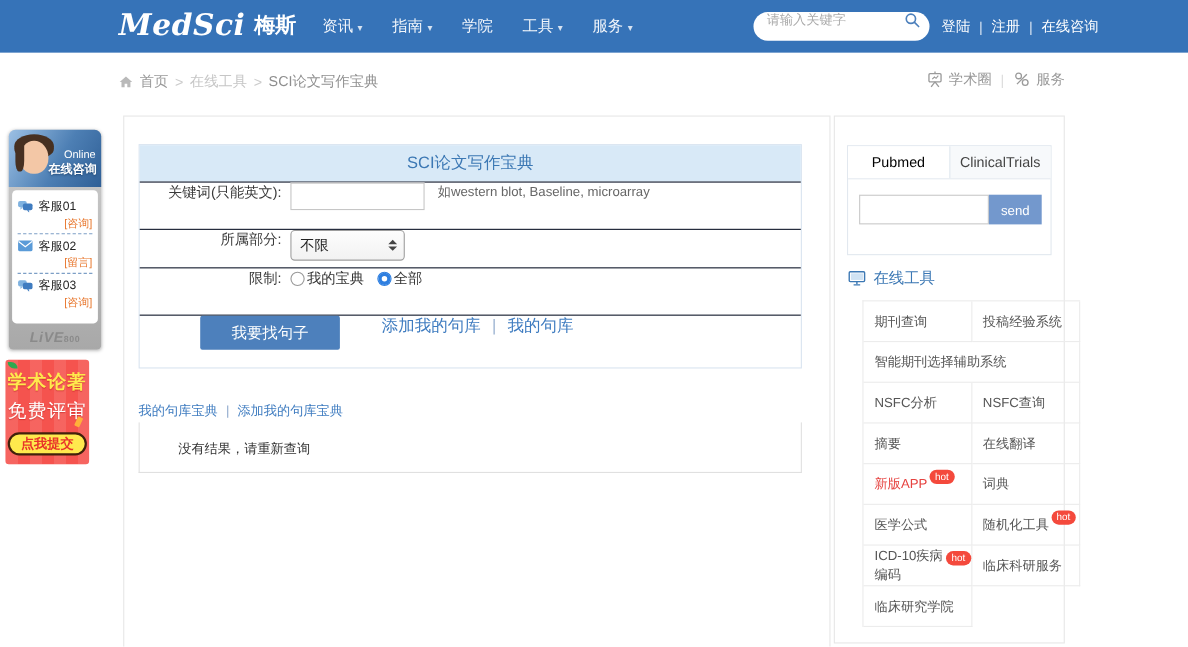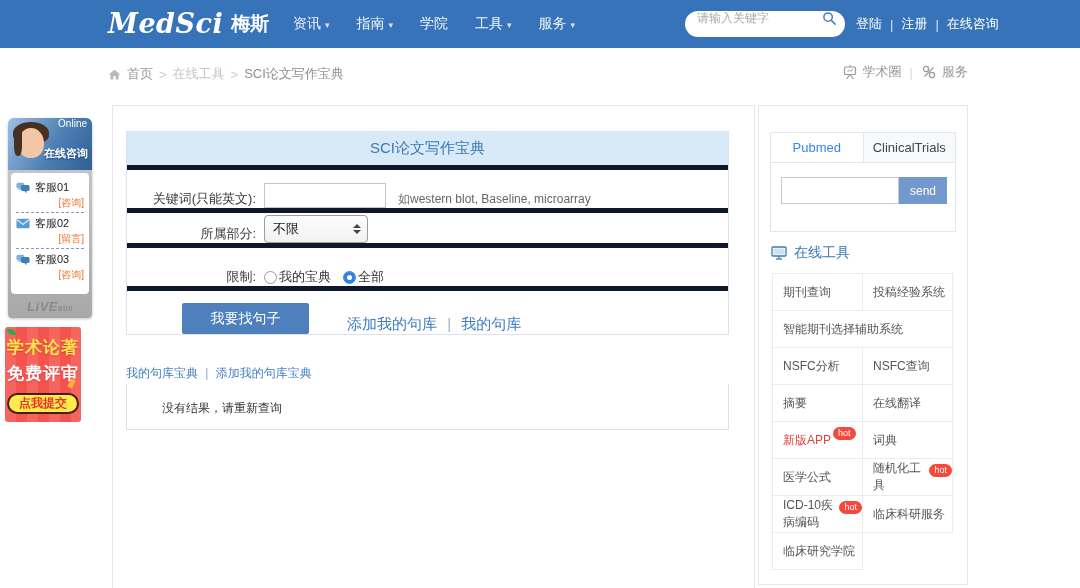--- a/index.html
+++ b/index.html
@@ -92,7 +92,7 @@
   .face { position:absolute; left:10px; top:10px; width:26px; height:30px; background:#f3c7a6; border-radius:50% 50% 46% 46%; }
   .hair { position:absolute; left:5px; top:4px; width:36px; height:22px; background:#473021; border-radius:50% 50% 40% 40%; }
   .hair2 { position:absolute; left:6px; top:14px; width:8px; height:24px; background:#473021; border-radius:0 0 40% 40%; }
-  .online-en { position:absolute; right:5px; top:0; color:#fff; font-size:10px; }
+  .online-en { position:absolute; right:5px; top:18px; color:#fff; font-size:10px; }
   .online-cn { position:absolute; right:4px; top:28px; color:#fff; font-size:11px; font-weight:bold; text-shadow:0 1px 2px #1d4470; }
   .consult-body { position:absolute; left:3px; right:3px; top:55px; bottom:24px; background:#fff; border-radius:4px; padding:4px 5px 11px 5px; }
   .agent { border-bottom:1px dashed #7d9fc6; padding:3px 0 2px 0; }

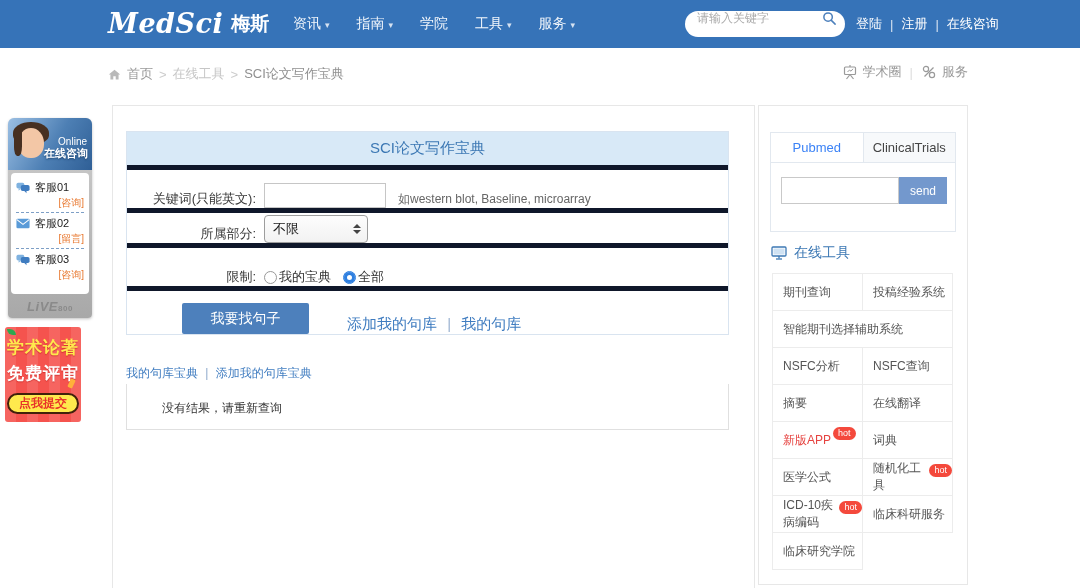--- a/index.html
+++ b/index.html
@@ -72,7 +72,7 @@
   .pub-box { position:absolute; left:11px; top:26px; width:186px; height:100px; border:1px solid #e2e8ef; background:#fff; }
   .pub-tabs { display:flex; height:30px; border-bottom:1px solid #e2e8ef; }
   .pub-tab { flex:1; display:flex; align-items:center; justify-content:center; font-size:13px; cursor:pointer; }
-  .pub-tab.active { color:#3b82f6; background:#fff; }
+  .pub-tab.active { color:#000000; background:#fff; }
   .pub-tab.inactive { color:#444; background:#f7f9fb; border-left:1px solid #e2e8ef; }
   .pub-form { padding:14px 0 0 10px; display:flex; }
   .pub-input { width:118px; height:27px; border:1px solid #c9c9c9; outline:none; padding:0 5px; font-size:12px; }

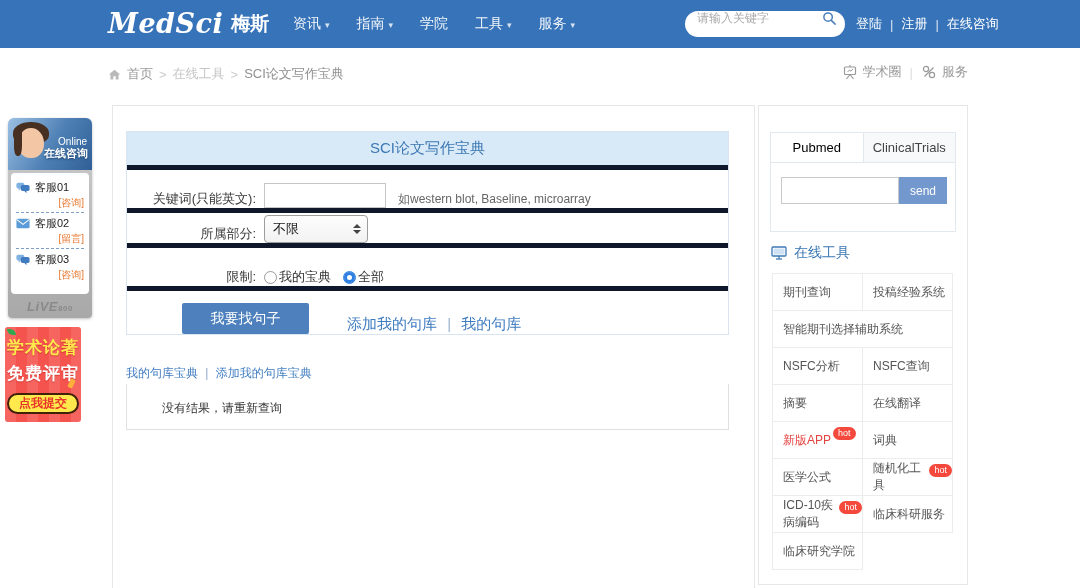--- a/index.html
+++ b/index.html
@@ -36,7 +36,7 @@
   .main-panel { position:absolute; left:112px; top:105px; width:643px; height:500px; background:#fff; border:1px solid #e7e7e7; }
   .form-table { position:absolute; left:13px; top:25px; width:603px; border:1px solid #d9e4f0; }
   .form-head { height:33px; background:#d8e9f7; color:#3c78b4; font-size:15px; display:flex; align-items:center; justify-content:center; }
-  .form-row { display:flex; align-items:flex-end; border-top:5px solid #0f172a; }
+  .form-row { display:flex; align-items:flex-start; border-top:1px solid #0f172a; }
   .form-row .lbl { width:137px; text-align:right; padding-right:8px; font-size:13px; color:#3a3a3a; flex:none; }
   .row-kw { height:43px; }
   .row-sec { height:35px; }

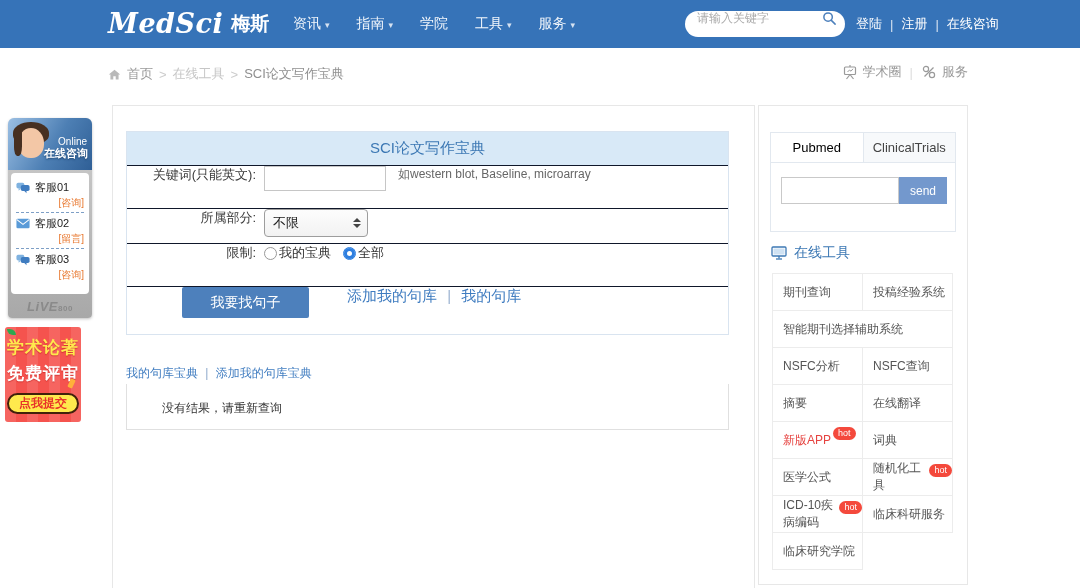--- a/index.html
+++ b/index.html
@@ -78,7 +78,7 @@
   .pub-input { width:118px; height:27px; border:1px solid #c9c9c9; outline:none; padding:0 5px; font-size:12px; }
   .send-btn { width:48px; height:27px; background:#7398cd; color:#fff; border:none; font-size:12px; cursor:pointer; }
   .tools-title { position:absolute; left:12px; top:138px; display:flex; align-items:center; gap:6px; color:#3c78b4; font-size:14px; }
-  .tools-table { position:absolute; left:13px; top:167px; width:181px; border-top:1px solid #ececec; border-left:1px solid #ececec; }
+  .tools-table { position:absolute; left:25px; top:167px; width:198px; border-top:1px solid #ececec; border-left:1px solid #ececec; }
   .tool-row { display:flex; }
   .tool-cell { width:50%; height:37px; border-right:1px solid #ececec; border-bottom:1px solid #ececec; display:flex; align-items:center; padding-left:10px; font-size:12px; color:#555; cursor:pointer; position:relative; }
   .tool-cell.span { width:100%; }

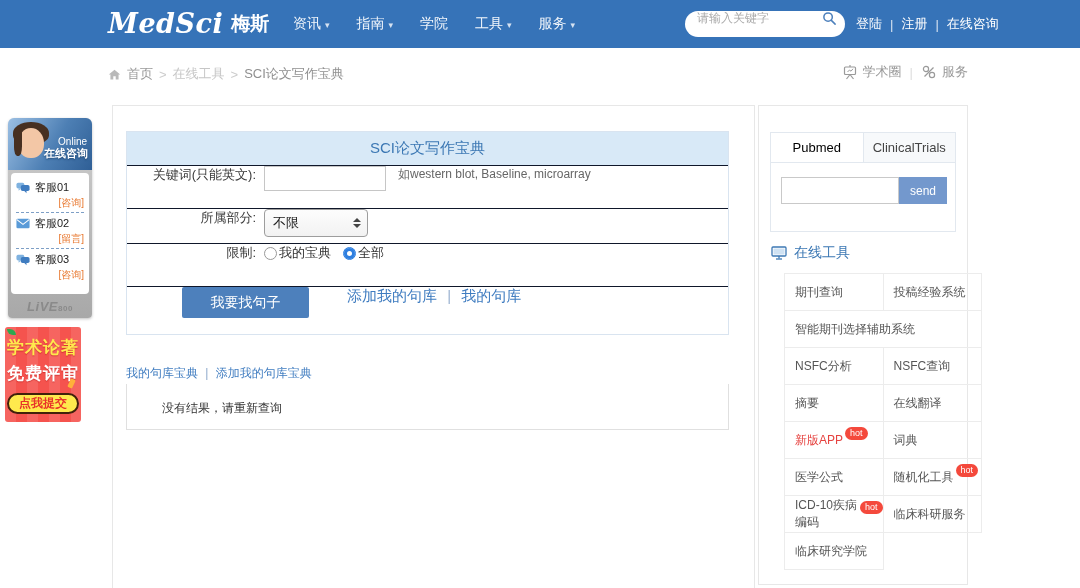--- a/index.html
+++ b/index.html
@@ -108,7 +108,7 @@
   .promo .leaf { position:absolute; left:2px; top:2px; width:9px; height:6px; background:#2fa84f; border-radius:0 6px 0 6px; }
   .promo .tick { position:absolute; right:7px; top:52px; width:5px; height:9px; background:#ffb03a; transform:rotate(25deg); border-radius:1px; }
   .promo .t1 { position:relative; text-align:center; margin-top:9px; color:#ffe94d; font-size:17px; font-weight:bold; letter-spacing:1px; text-shadow:0 1px 1px rgba(160,0,0,.4); }
-  .promo .t2 { position:relative; text-align:center; margin-top:3px; color:#fff; font-size:17px; font-weight:bold; letter-spacing:1px; text-shadow:0 1px 1px rgba(160,0,0,.4); }
+  .promo .t2 { position:relative; text-align:center; margin-top:3px; color:#fff; font-size:17px; font-weight:normal; letter-spacing:1px; text-shadow:0 1px 1px rgba(160,0,0,.4); }
   .promo .btn { position:relative; margin:8px auto 0 auto; width:72px; height:21px; background:#ffe94d; border:2px solid #42210b; border-radius:12px; color:#e8332a; font-size:12px; font-weight:bold; display:flex; align-items:center; justify-content:center; }
 
   svg { display:block; }

